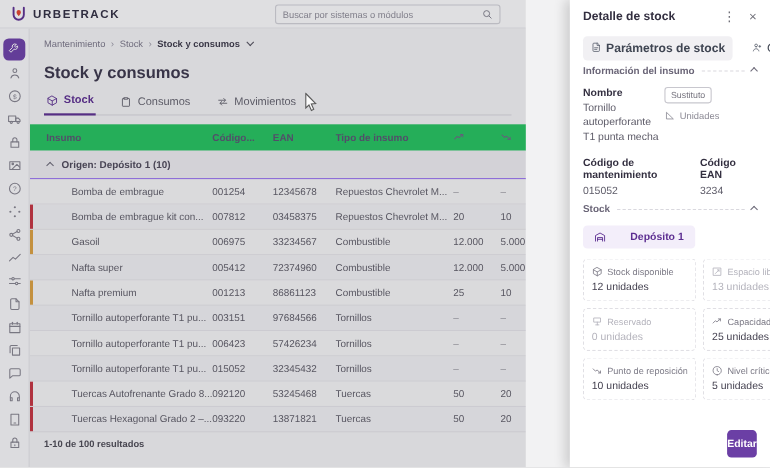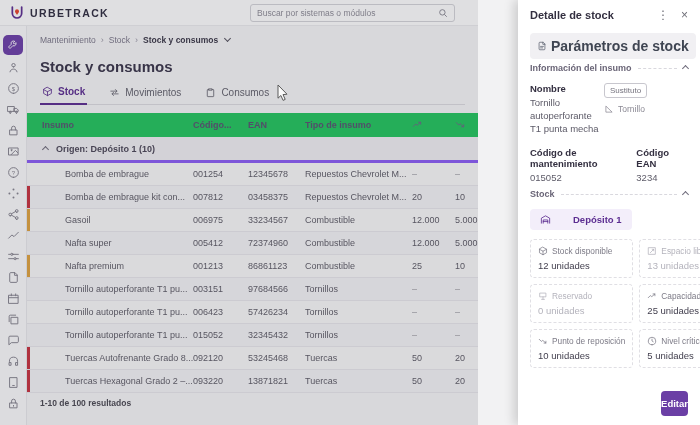--- a/index.html
+++ b/index.html
@@ -87,7 +87,7 @@
   .panel-head .ic { color:#6f6f78; cursor:pointer; font-size:12px; line-height:1; }
   .panel-head .kebab { margin-right:12px; letter-spacing:0; }
   .panel-tabs { display:flex; align-items:center; gap:10px; padding:12px 12px 0 12px; }
-  .ptab { display:flex; align-items:center; gap:4px; font-size:14px; color:#3f4552;
+  .ptab { display:flex; align-items:flex-start; gap:4px; font-size:11px; color:#3f4552;
           padding:5px 7px; border-radius:4px; cursor:pointer; white-space:nowrap; }
   .ptab svg { width:10px; height:10px; color:#5c6270; }
   .ptab.active { background:#f1f0f3; font-weight:600; }

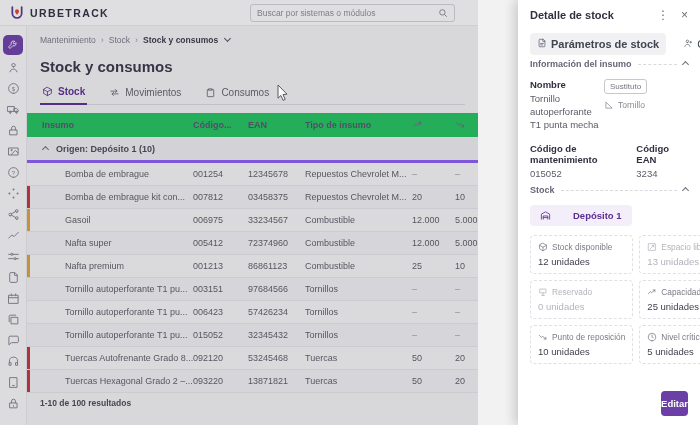--- a/index.html
+++ b/index.html
@@ -286,6 +286,15 @@
         <div class="tab">
           <span style="display:flex">
             <svg viewBox="0 0 24 24" fill="none" stroke="currentColor" stroke-width="1.8" stroke-linecap="round" stroke-linejoin="round">
+              <path d="M8.5 4h7v3h-7z"></path>
+              <path d="M15.5 5.5H18a1 1 0 0 1 1 1V20a1 1 0 0 1-1 1H6a1 1 0 0 1-1-1V6.5a1 1 0 0 1 1-1h2.5"></path>
+            </svg>
+          </span>
+          <span>Consumos</span>
+        </div>
+        <div class="tab">
+          <span style="display:flex">
+            <svg viewBox="0 0 24 24" fill="none" stroke="currentColor" stroke-width="1.8" stroke-linecap="round" stroke-linejoin="round">
               <path d="M4 9h13"></path>
               <path d="M14 5.5L17.5 9 14 12.5"></path>
               <path d="M20 15H7"></path>
@@ -293,15 +302,6 @@
             </svg>
           </span>
           <span>Movimientos</span>
-        </div>
-        <div class="tab">
-          <span style="display:flex">
-            <svg viewBox="0 0 24 24" fill="none" stroke="currentColor" stroke-width="1.8" stroke-linecap="round" stroke-linejoin="round">
-              <path d="M8.5 4h7v3h-7z"></path>
-              <path d="M15.5 5.5H18a1 1 0 0 1 1 1V20a1 1 0 0 1-1 1H6a1 1 0 0 1-1-1V6.5a1 1 0 0 1 1-1h2.5"></path>
-            </svg>
-          </span>
-          <span>Consumos</span>
         </div>
       </div>
 

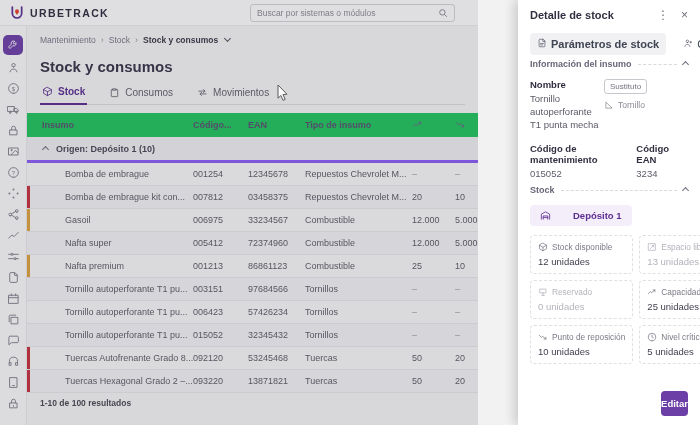--- a/index.html
+++ b/index.html
@@ -475,7 +475,7 @@
             <svg viewBox="0 0 24 24" fill="none" stroke="currentColor" stroke-width="1.8" stroke-linejoin="round">
                 <path d="M4.5 19.5h15L4.5 5z"></path>
               </svg>
-            <span>Tornillo</span>
+            <span>Unidades</span>
           </span>
         </div>
       </div>

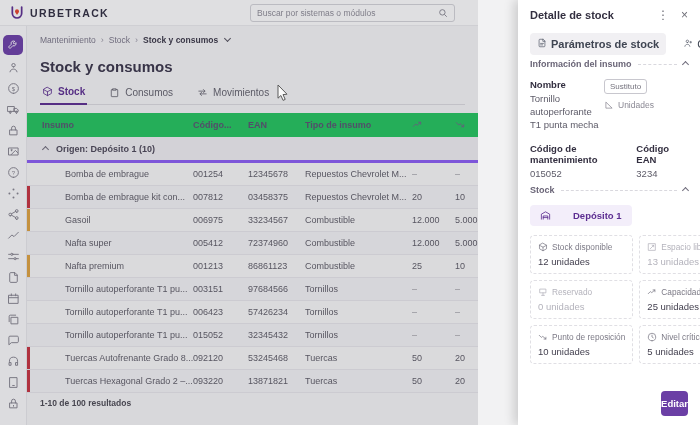--- a/index.html
+++ b/index.html
@@ -54,7 +54,7 @@
   .trow { display:flex; align-items:center; position:relative; }
   .thead { height:24px; background:#22c55e; font-size:9px; font-weight:700; color:#585371; }
   .tgroup { height:26px; background:#f1f0f3; font-size:9px; font-weight:700; color:#4c4758;
-            border-bottom:3px solid #8b5cf6; }
+            border-bottom:1px solid #8b5cf6; }
   .tgroup .chev-up { margin:2px 8px 0 16px; }
   .drow { height:23px; background:#fafafa; border-bottom:1px solid #e9e8ec; font-size:9px; color:#5d5b66; }
   .drow.alt { background:#f5f5f7; }

